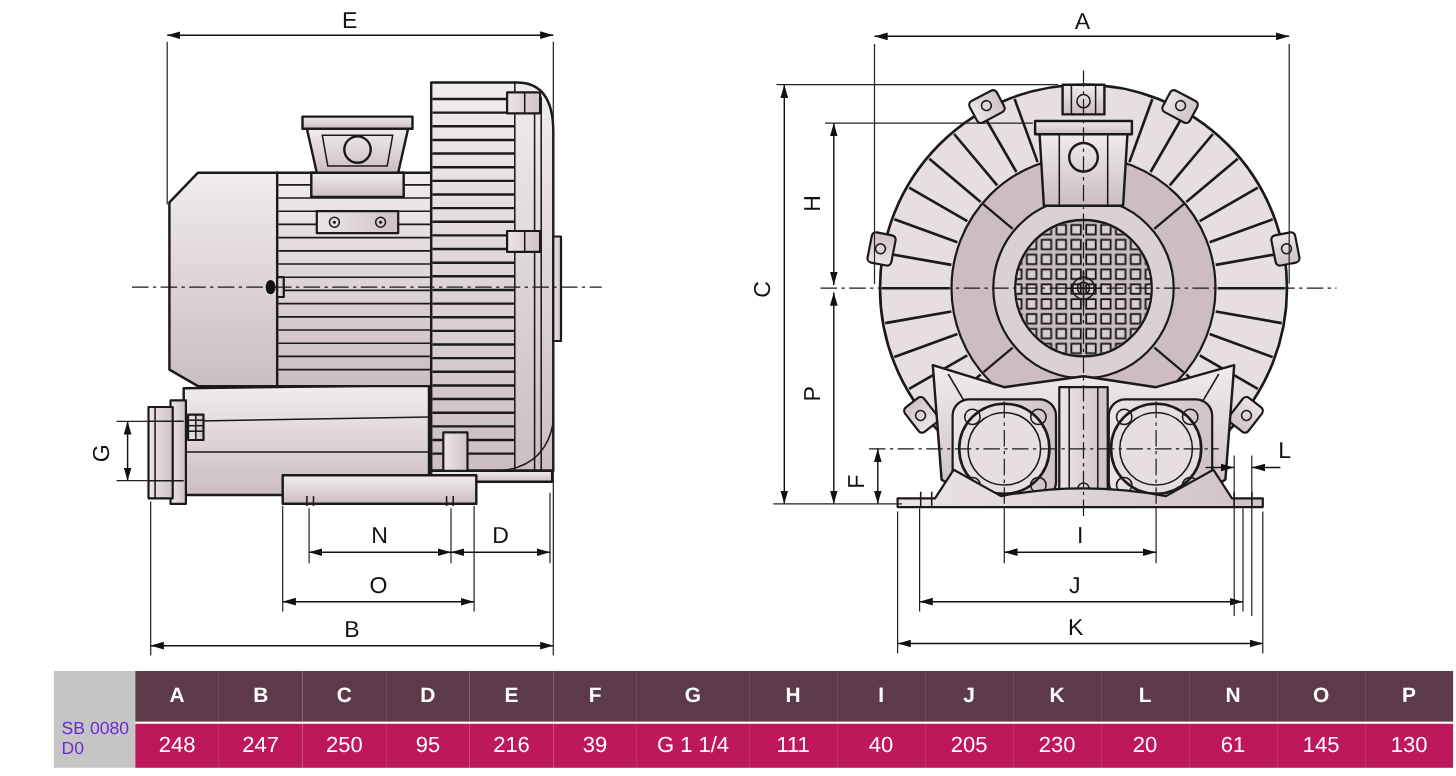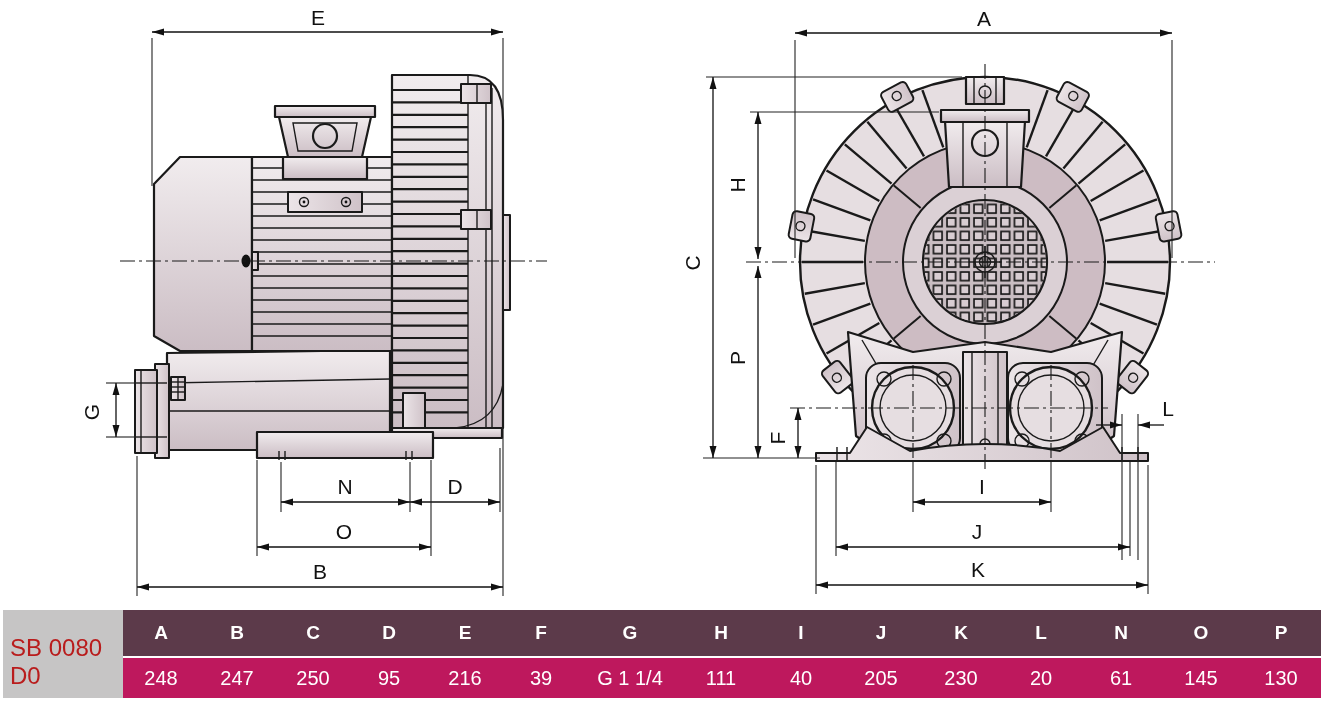--- a/index.html
+++ b/index.html
@@ -22,8 +22,8 @@
   .dim-table{position:absolute;left:3px;top:610px;width:1318px;display:grid;
     grid-template-columns:120px 76px 76px 76px 76px 76px 76px 102px 80px 80px 80px 80px 80px 80px 80px 80px;
     grid-template-rows:46px 40px;row-gap:2px;background:#fff;}
-  .model-cell{grid-row:1/3;background:#c6c5c5;color:#b91c1c;font-size:24px;
-    display:flex;align-items:flex-end;padding:0 0 8px 7px;box-sizing:border-box;}
+  .model-cell{grid-row:1/3;background:#c6c5c5;color:#6d28d9;font-size:16px;
+    display:flex;align-items:flex-end;padding:0 0 8px 7px;box-sizing:border-box;margin-left:46px;}
   .hcell{background:#5c3a4a;color:#fff;font-weight:bold;font-size:19px;
     display:flex;align-items:center;justify-content:center;}
   .vcell{background:#be185d;color:#fff;font-size:20px;

